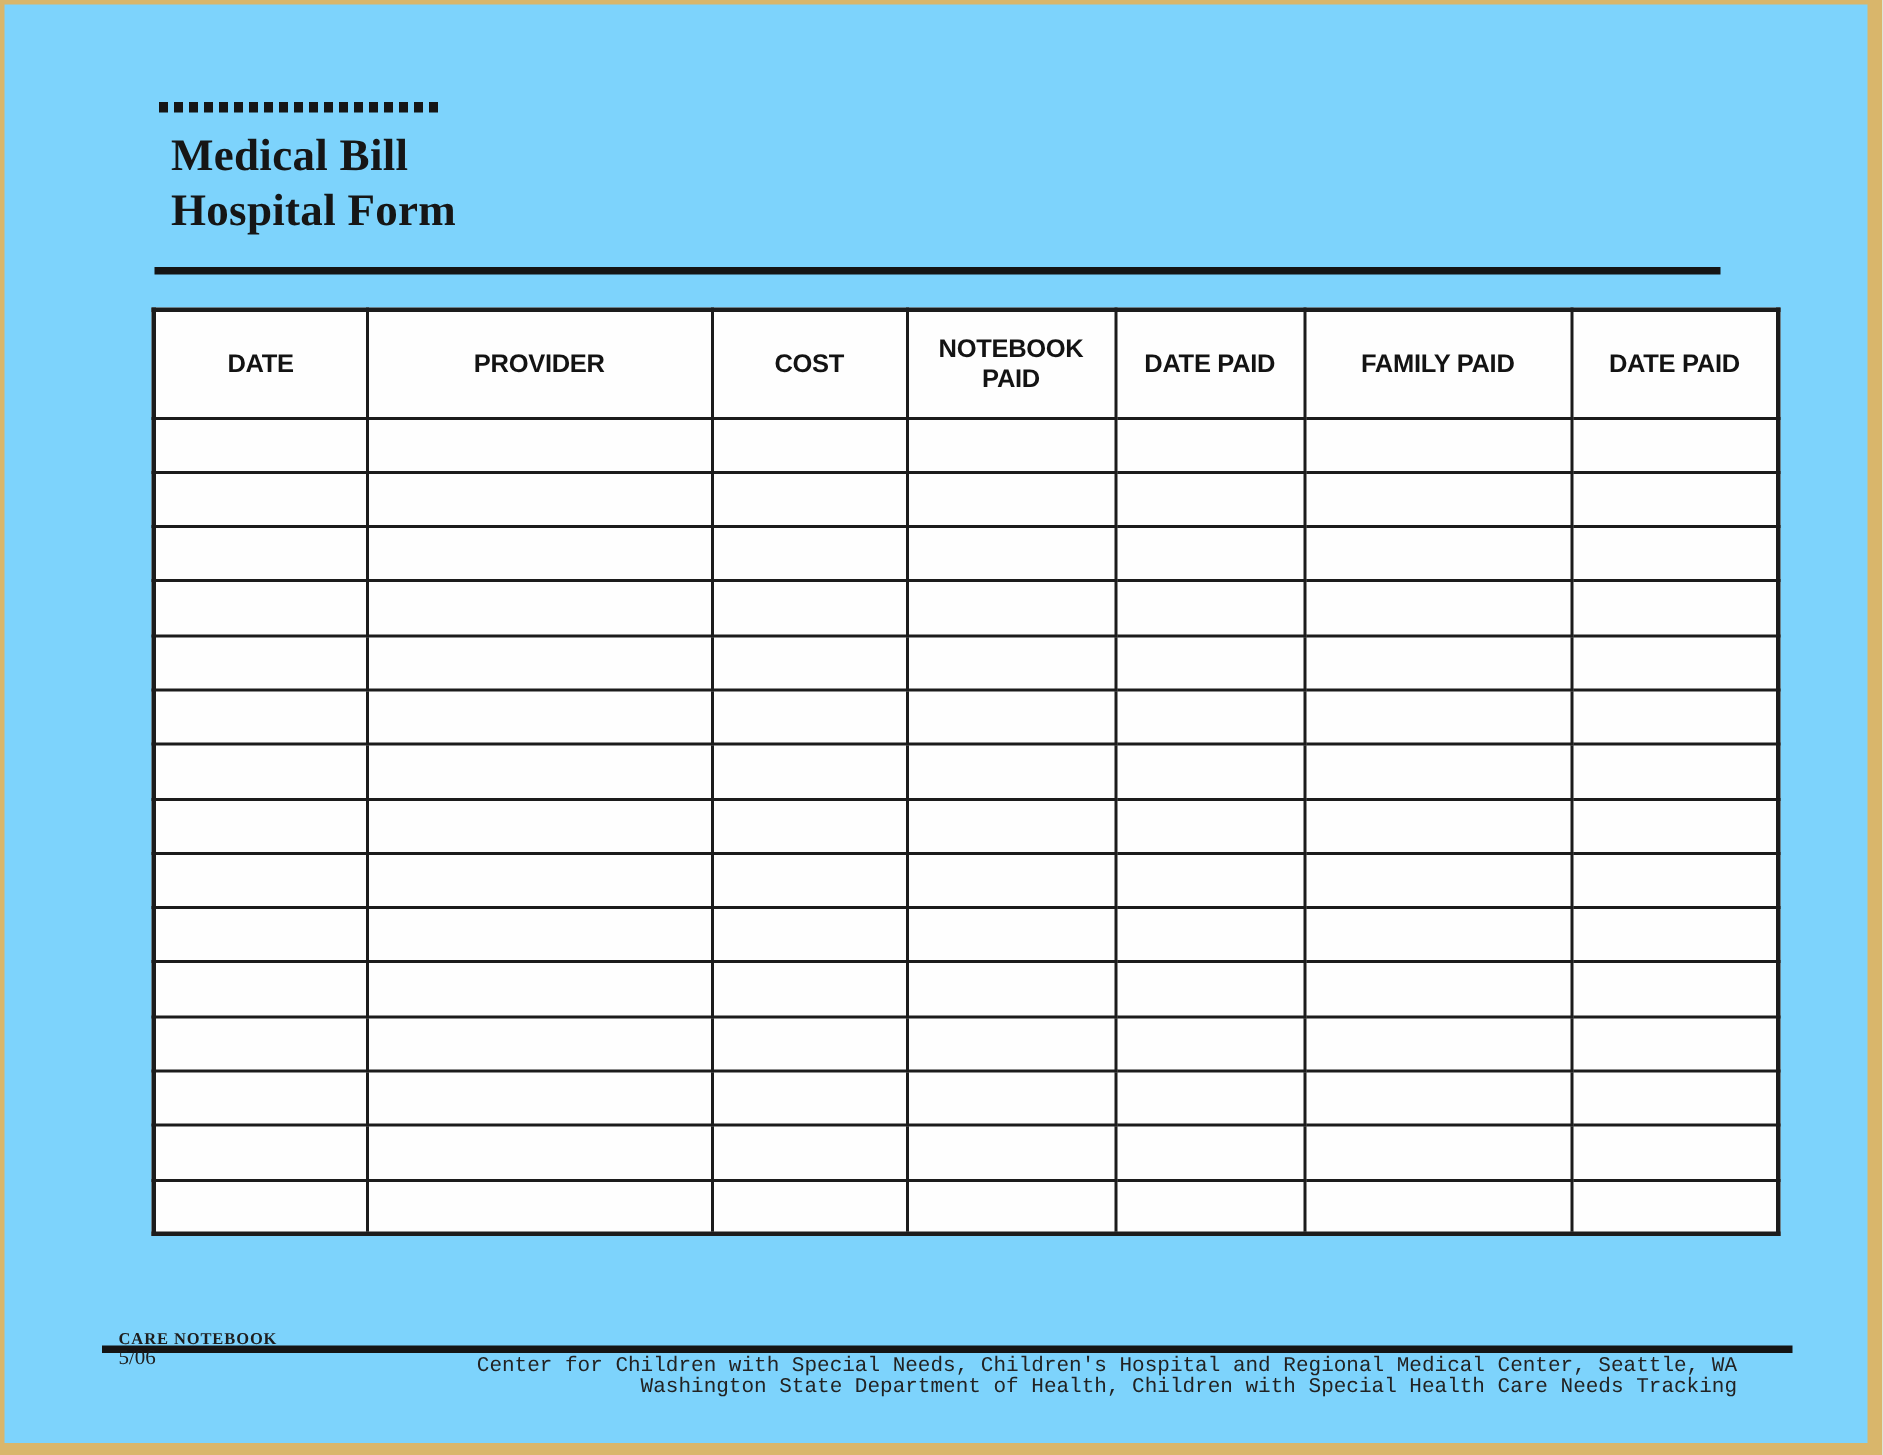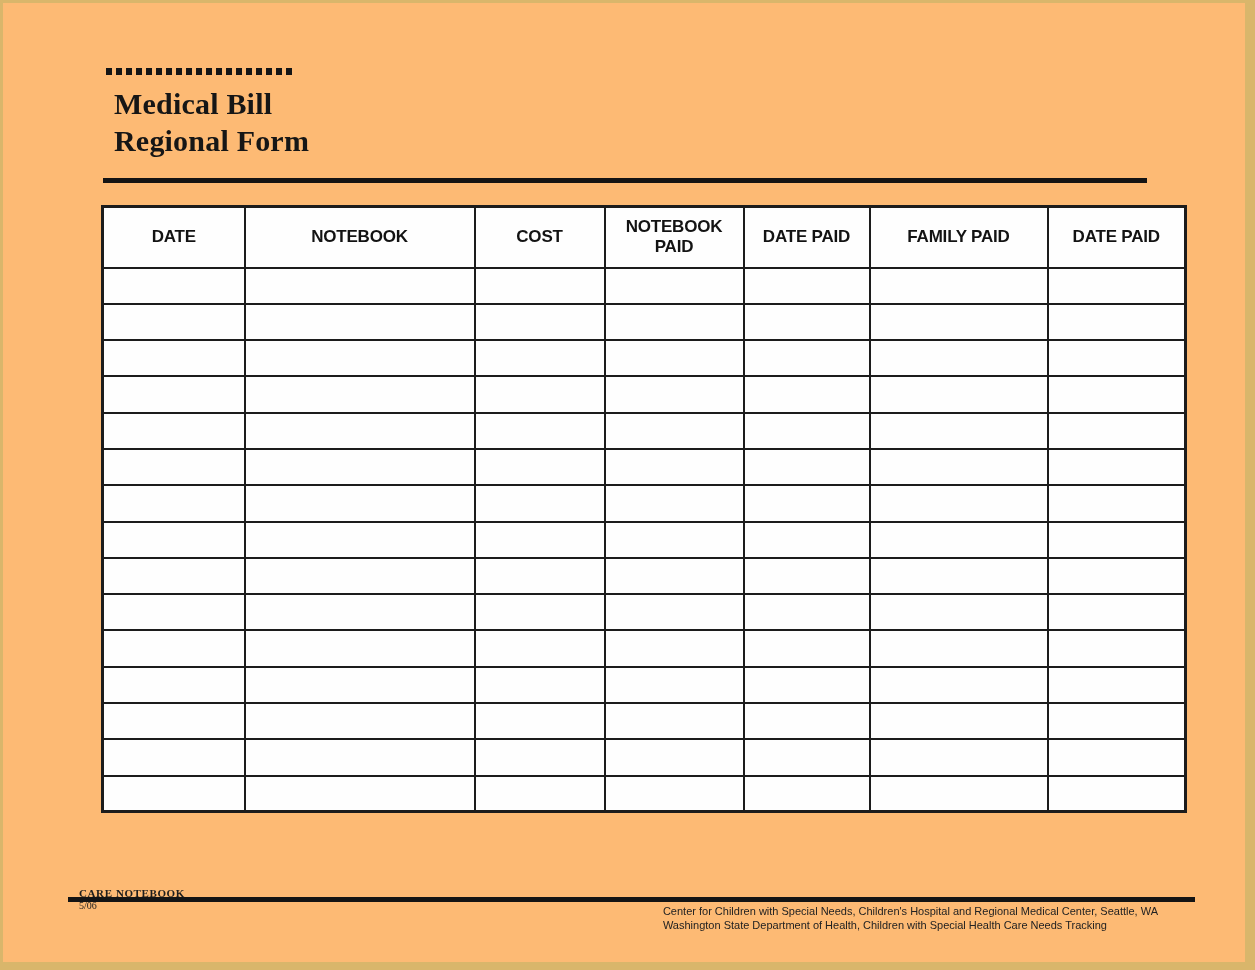--- a/index.html
+++ b/index.html
@@ -13,7 +13,7 @@
     width: 1255px;
     height: 970px;
     box-sizing: border-box;
-    background: #fdba74;
+    background: #7dd3fc;
     border-style: solid;
     border-color: #d9b66b;
     border-width: 3px 10px 8px 3px;

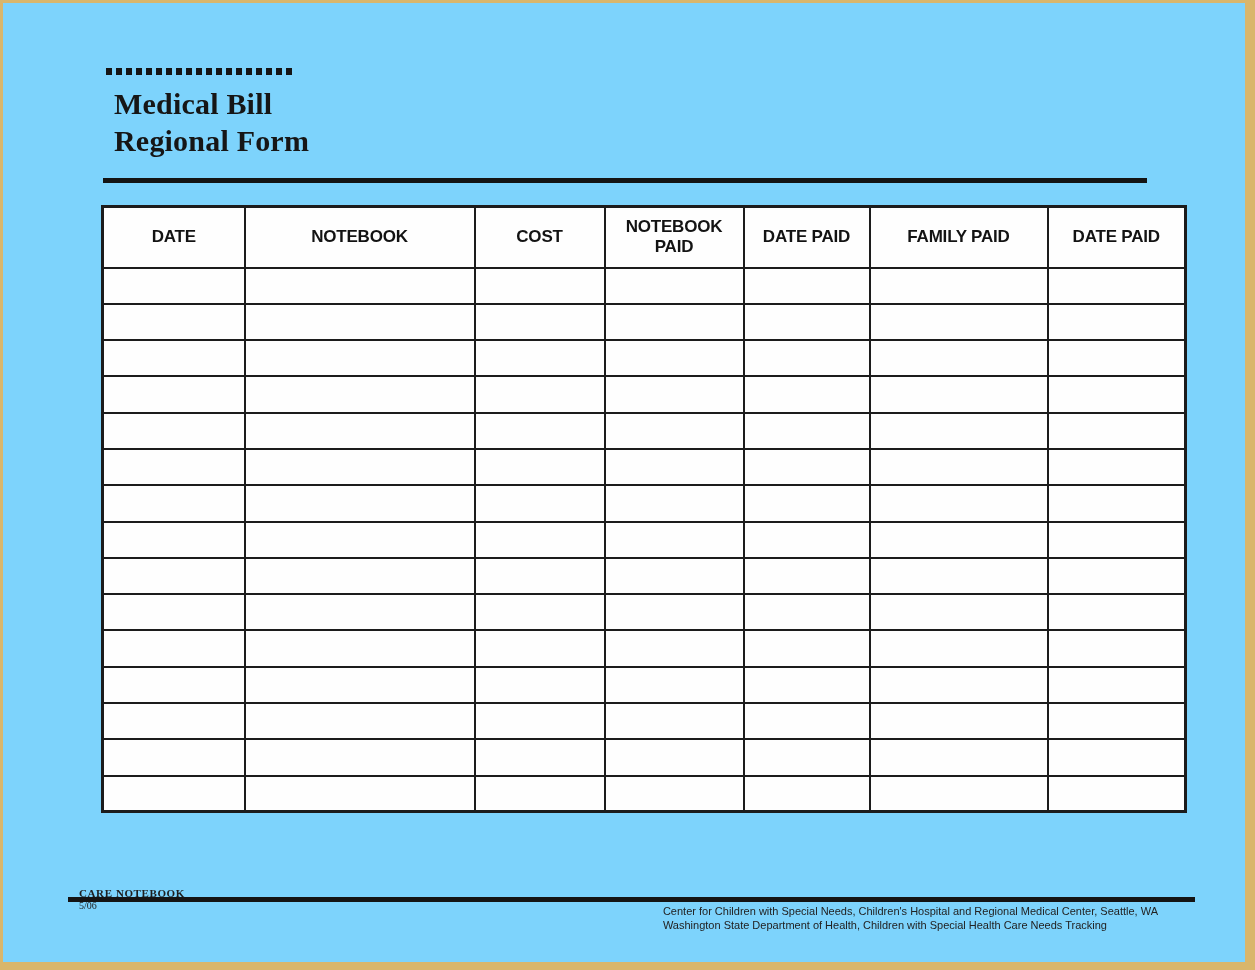--- a/index.html
+++ b/index.html
@@ -130,7 +130,7 @@
   <div class="dotted-rule"></div>
 
   <h1 class="doc-title"><span>Medical Bill</span><br>
-    <span>Regional Form</span>
+    <span>Hospital Form</span>
   </h1>
 
   <div class="title-rule"></div>

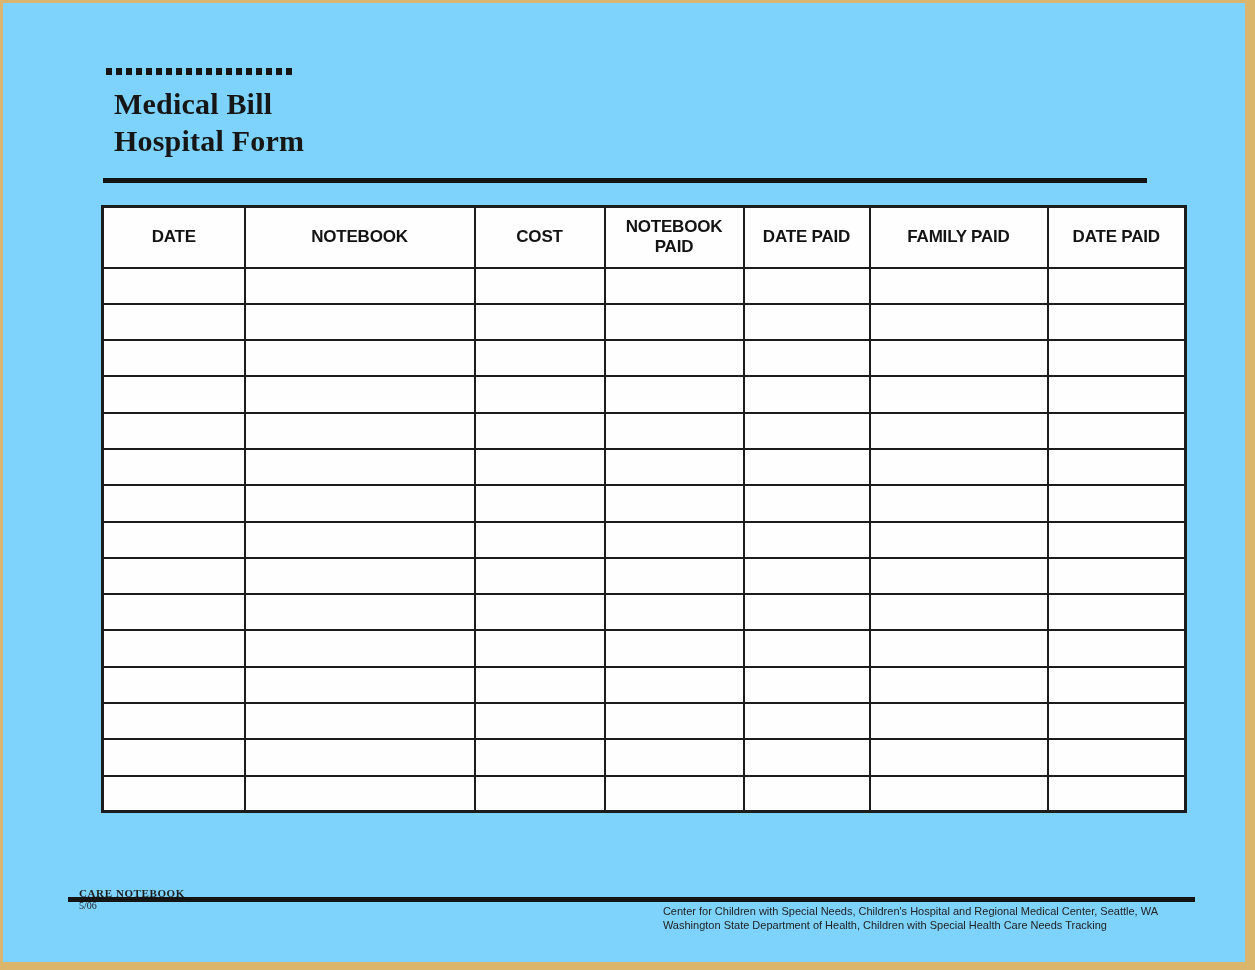--- a/index.html
+++ b/index.html
@@ -68,7 +68,7 @@
     border: 3px solid #1c1c1c;
   }
   table.tracking thead tr {
-    height: 61px;
+    height: 72px;
     padding-left: 33px;
   }
   table.tracking tbody tr {

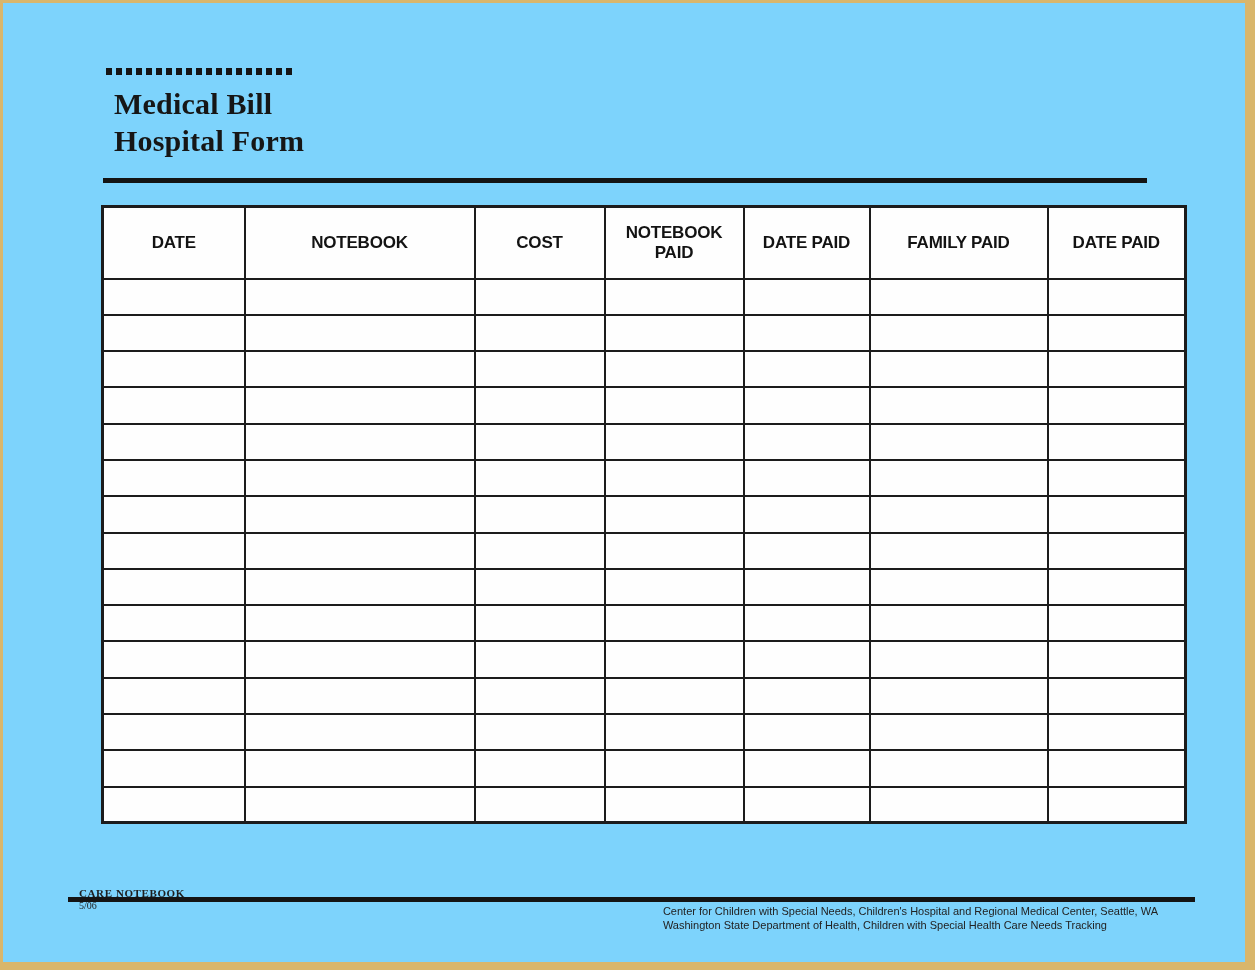--- a/index.html
+++ b/index.html
@@ -148,7 +148,7 @@
     <thead>
       <tr>
           <th>DATE</th>
-          <th>NOTEBOOK</th>
+          <th>PROVIDER</th>
           <th>COST</th>
           <th>NOTEBOOK PAID</th>
           <th>DATE PAID</th>

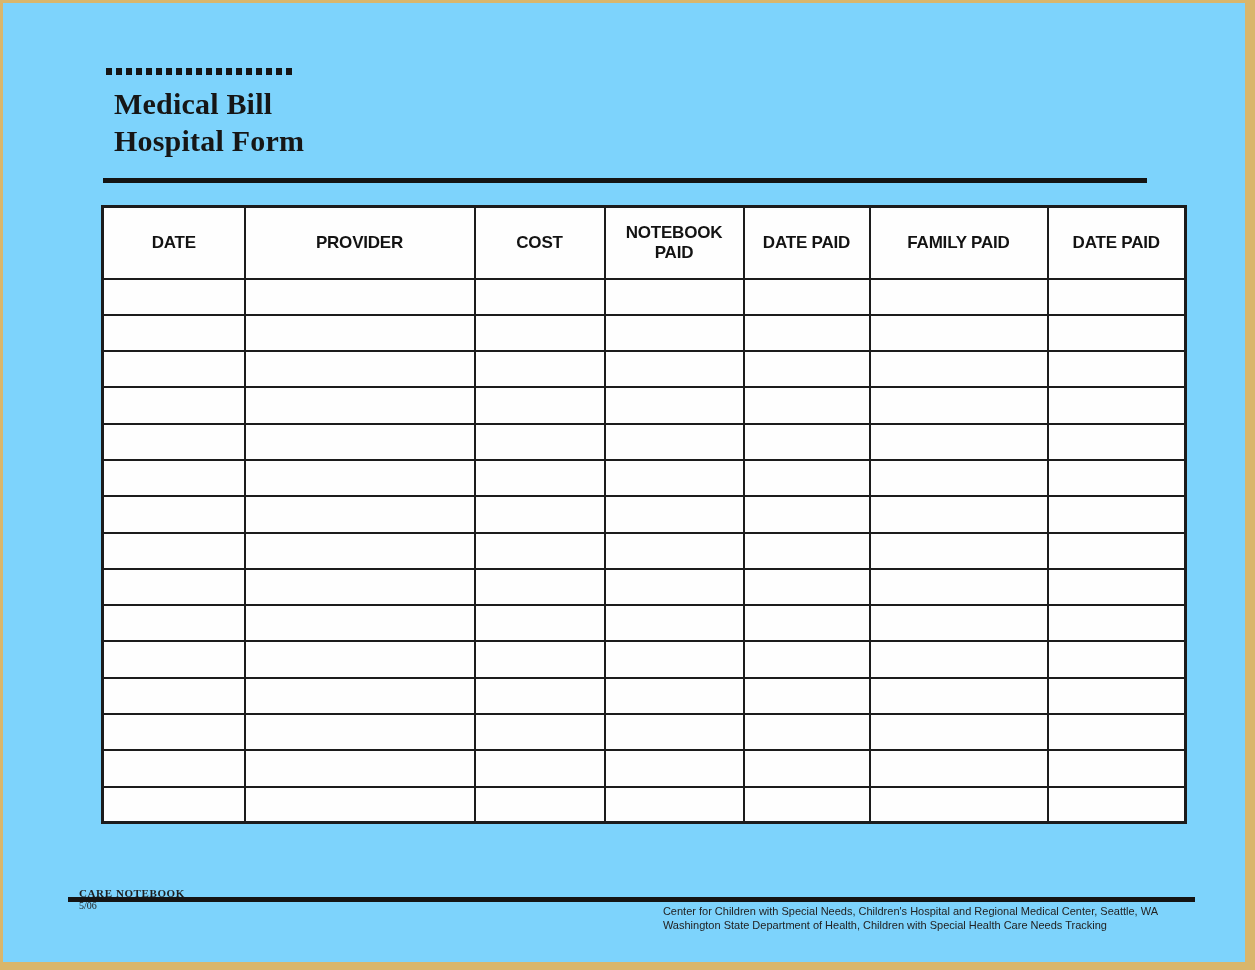--- a/index.html
+++ b/index.html
@@ -108,7 +108,7 @@
     line-height: 13px;
   }
   .footer-left .fl-sub {
-    font-size: 10px;
+    font-size: 14px;
     line-height: 12px;
   }
   .footer-right {

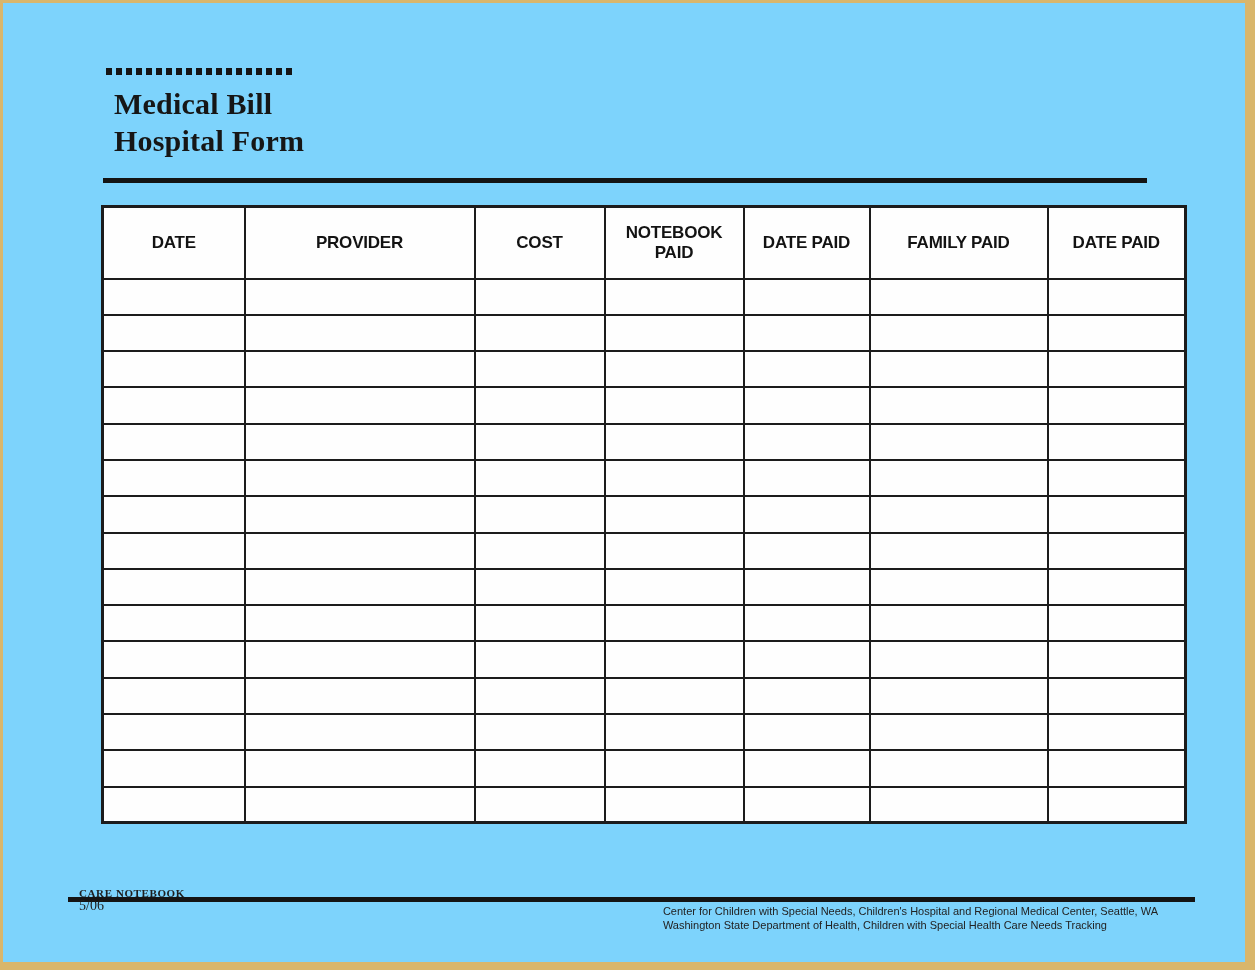--- a/index.html
+++ b/index.html
@@ -115,9 +115,9 @@
     position: absolute;
     right: 87px;
     top: 901px;
-    text-align: left;
-    font-family: Liberation Sans, sans-serif;
-    font-size: 11px;
+    text-align: right;
+    font-family: Liberation Mono, monospace;
+    font-size: 14px;
     line-height: 14px;
     color: #222222;
   }

